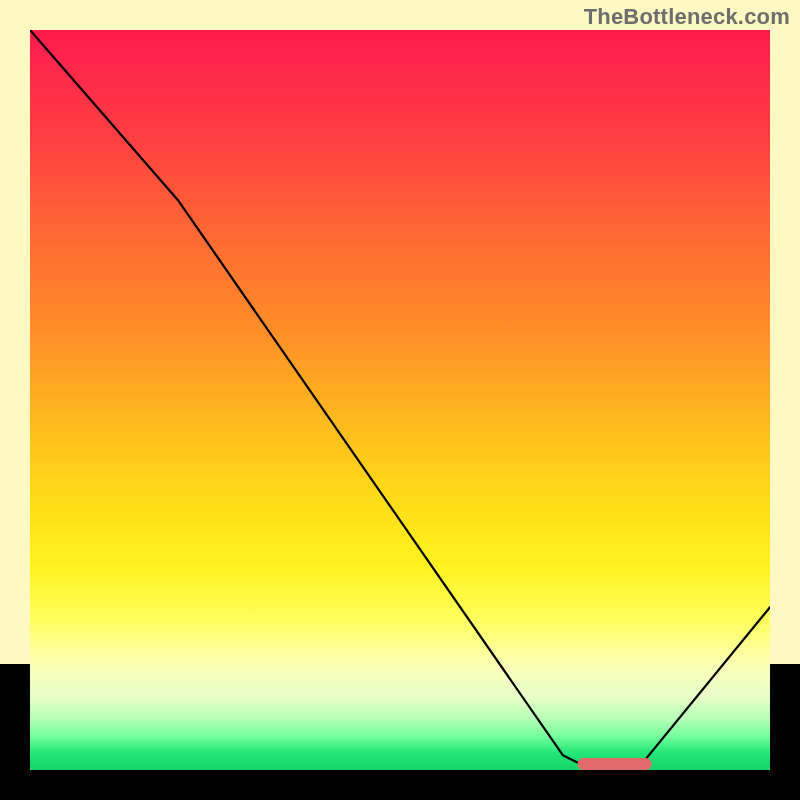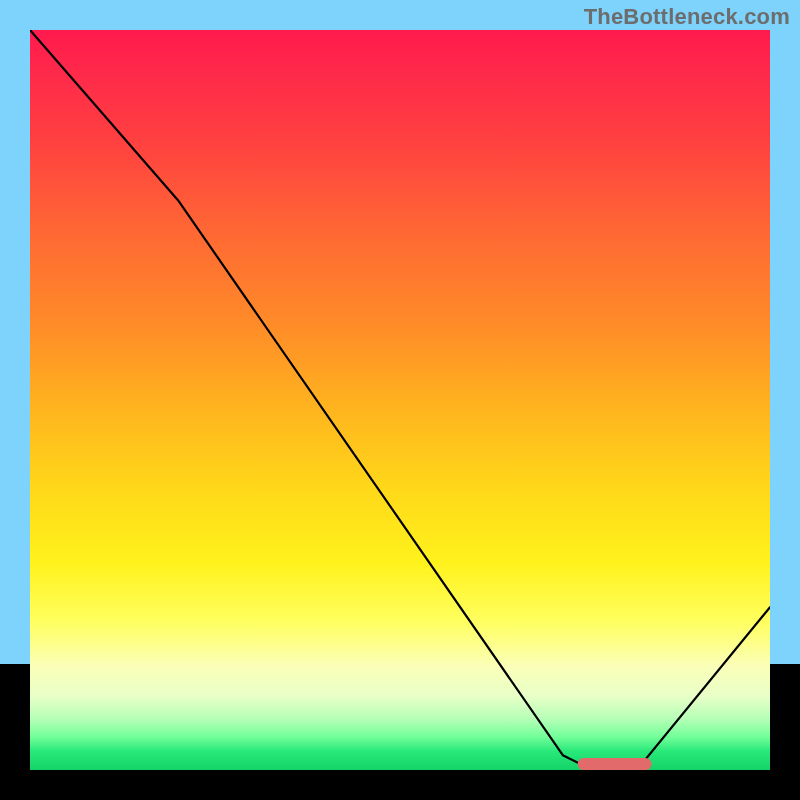--- a/index.html
+++ b/index.html
@@ -16,7 +16,7 @@
     position: relative;
     width: 800px;
     height: 664px;
-    background: #7dd3fc;
+    background: #fef9c3;
     text-align: center;
   }
 

